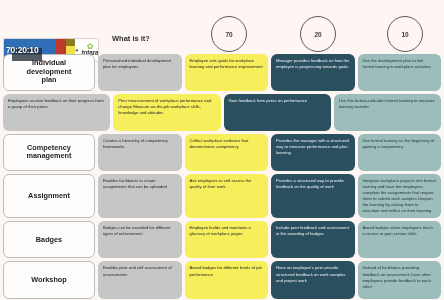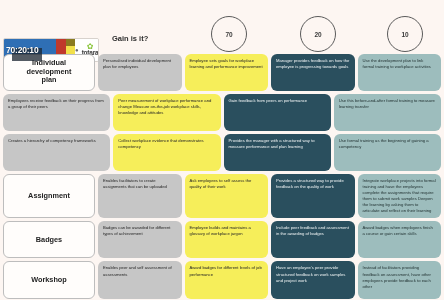--- a/index.html
+++ b/index.html
@@ -220,7 +220,7 @@
     </div>
   </div>
 
-  <div id="what-is-it">Gain is it?</div>
+  <div id="what-is-it">What is it?</div>
 
   <div class="circle-head" id="circle-70">
     <span>70</span>

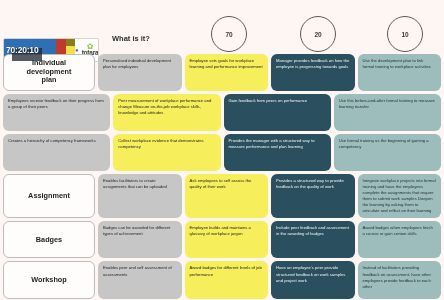--- a/index.html
+++ b/index.html
@@ -271,6 +271,9 @@
   </div>
 
   <div class="row">
+    <div class="cell cell-label">
+        <span>Competency management</span>
+      </div>
     <div class="cell cell-body c-grey">
         <span>Creates a hierarchy of competency frameworks</span>
       </div>

